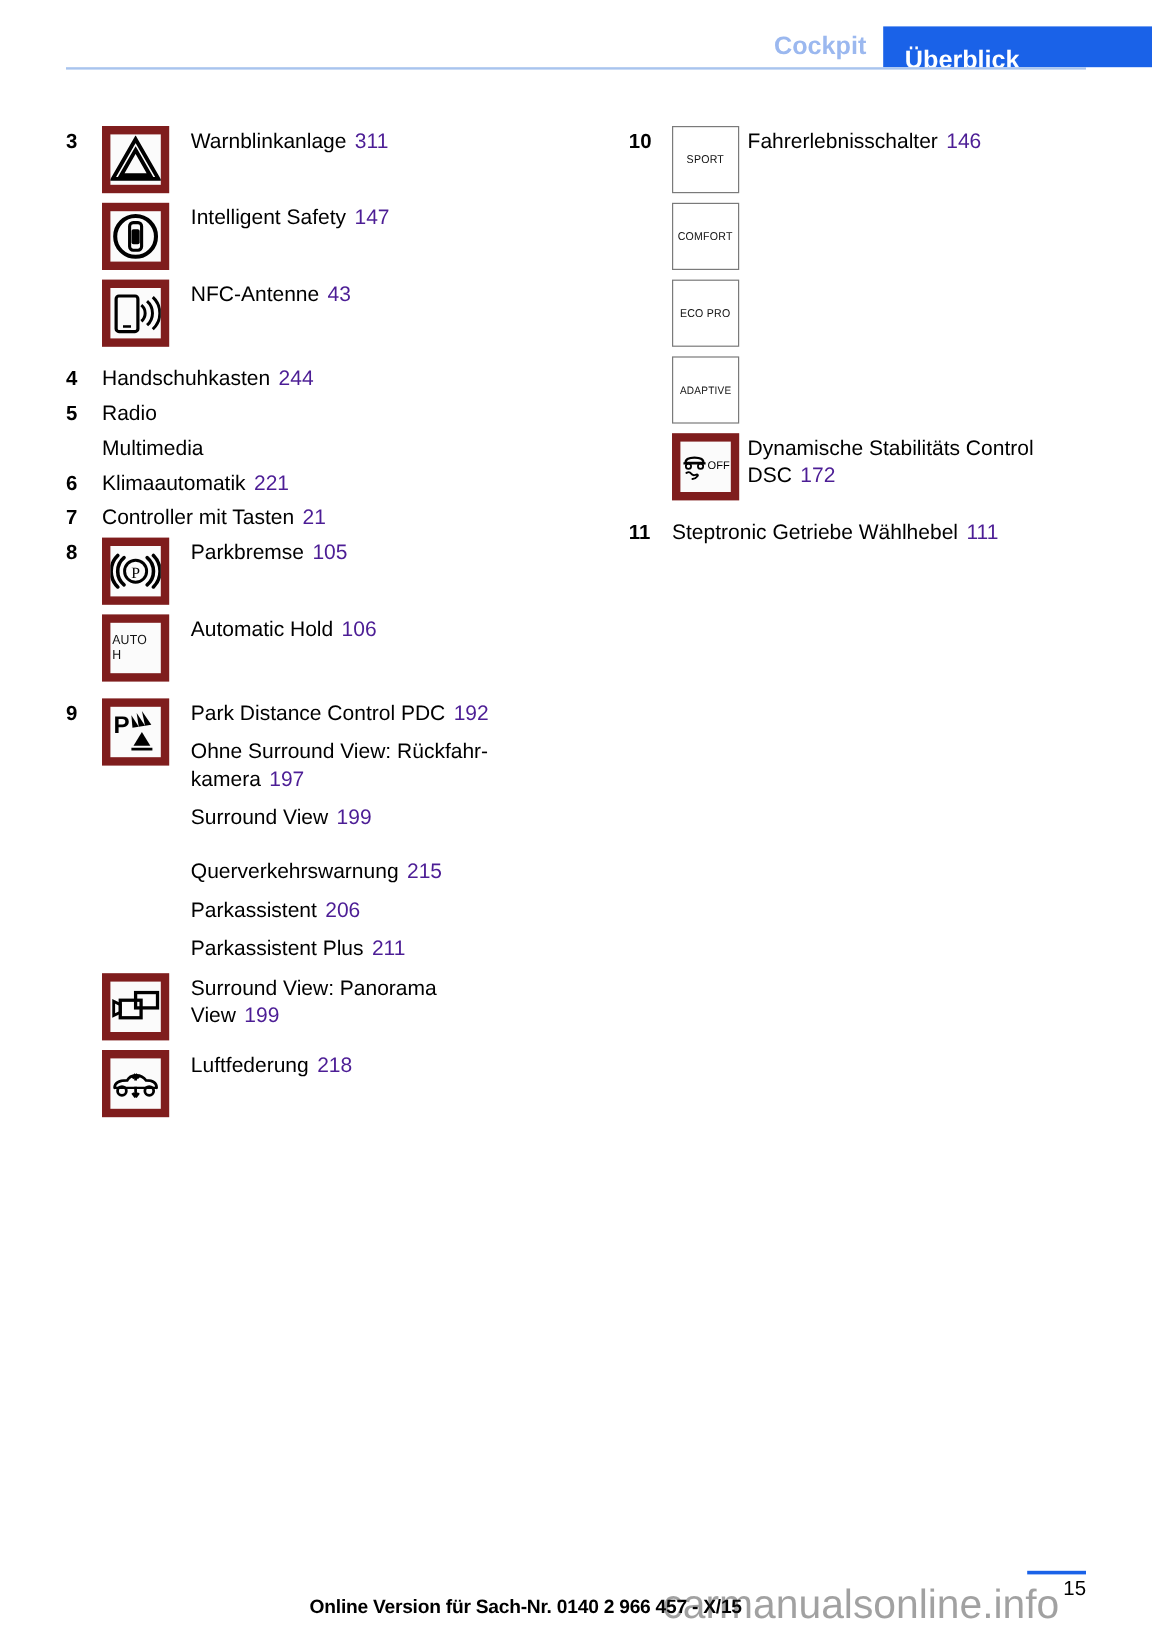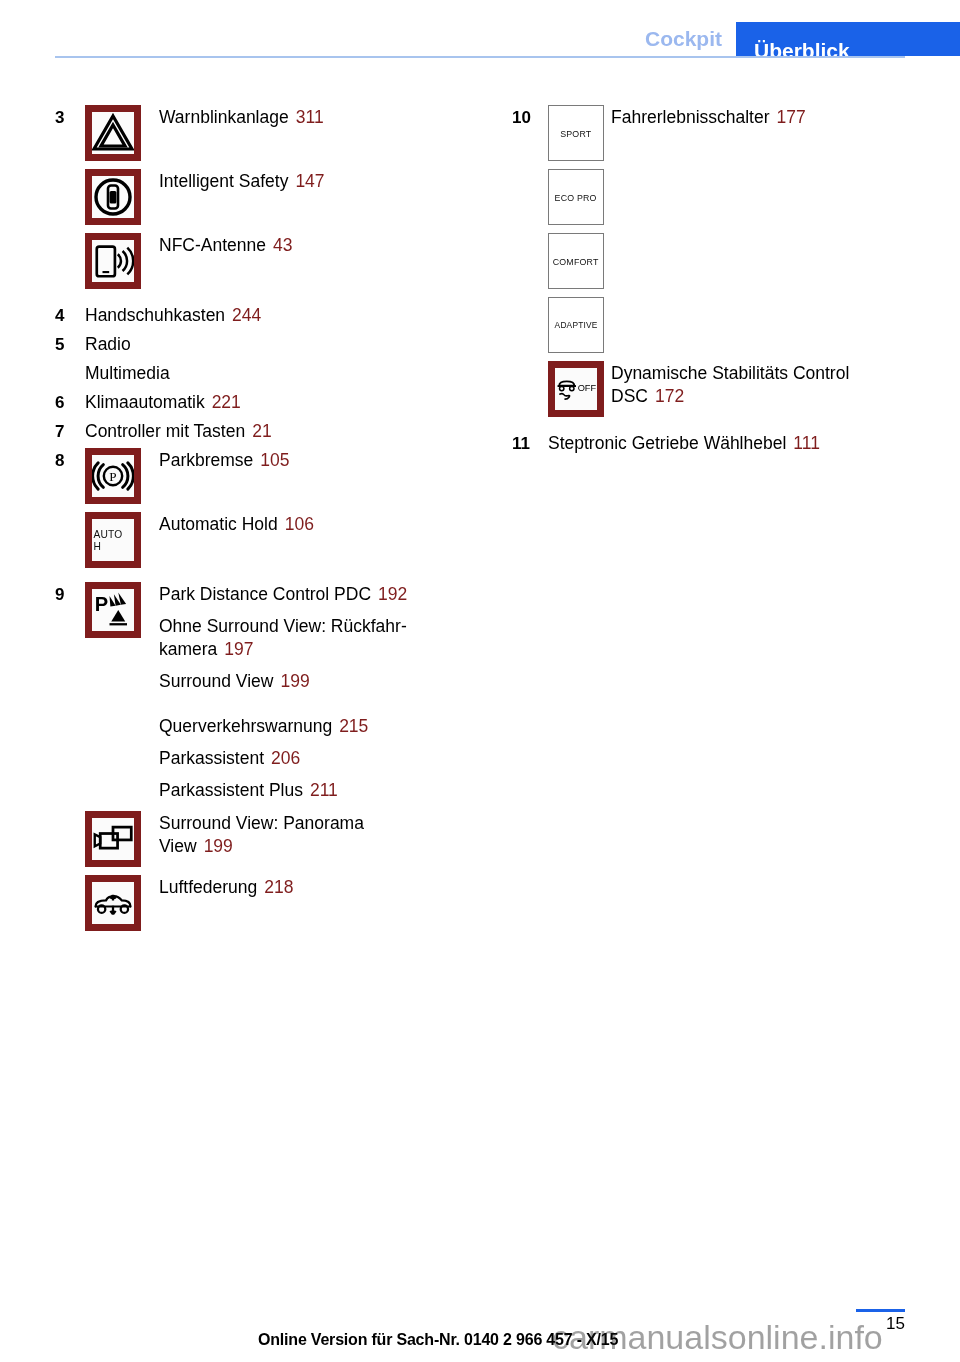--- a/index.html
+++ b/index.html
@@ -119,7 +119,7 @@
   }
   .txt-line { white-space: normal; }
   .pg {
-    color: #7f1d1d;
+    color: #4c1d95;
     margin-left: 7px;
   }
 

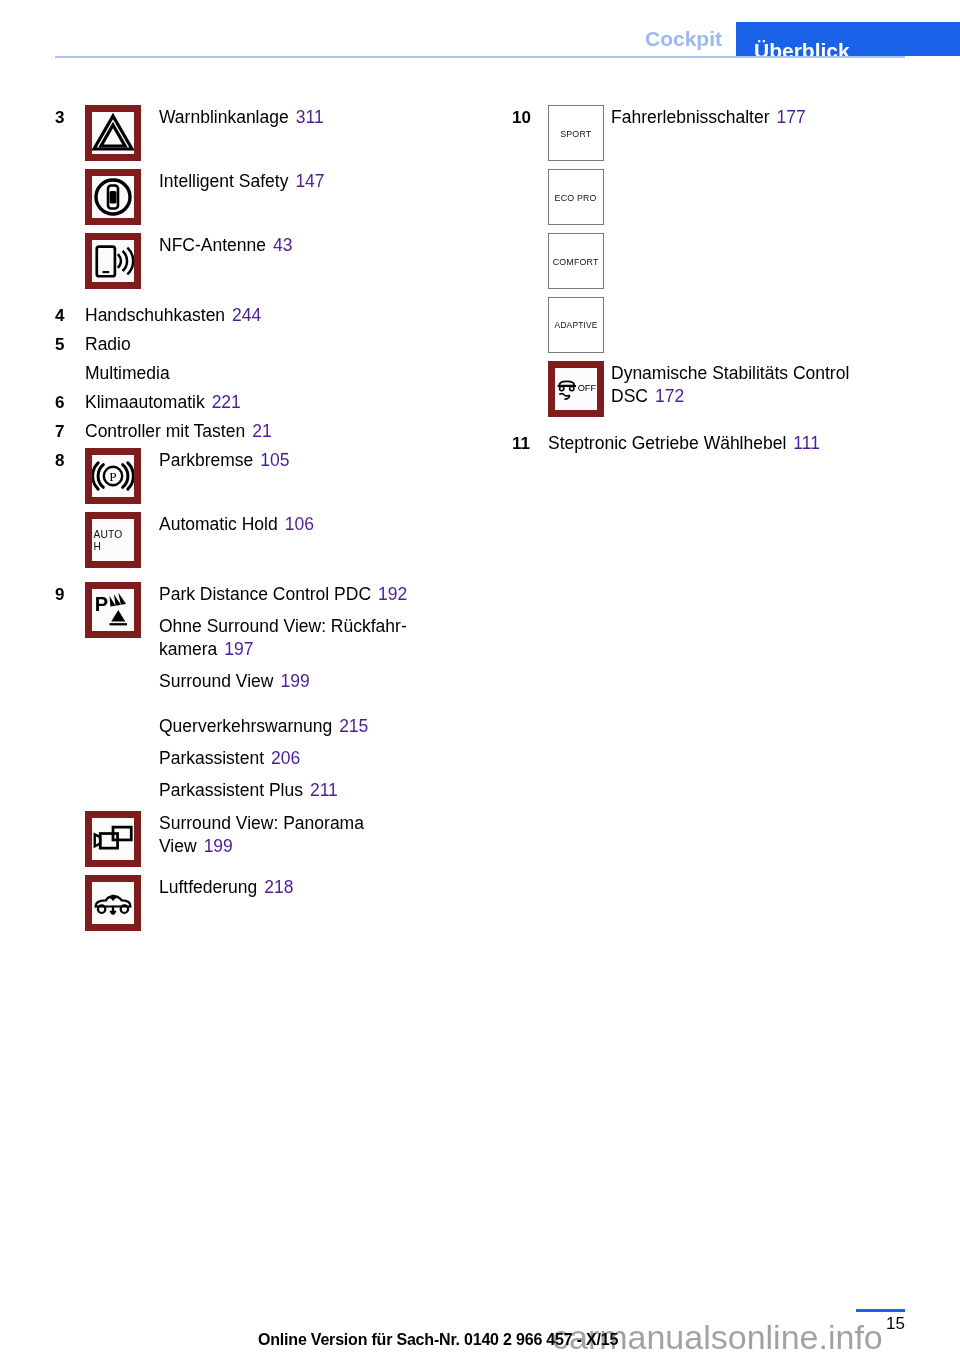--- a/index.html
+++ b/index.html
@@ -61,7 +61,7 @@
     width: 420px;
   }
   .col-left  { left: 55px; }
-  .col-right { left: 512px; }
+  .col-right { left: 524px; }
 
   
   .row {

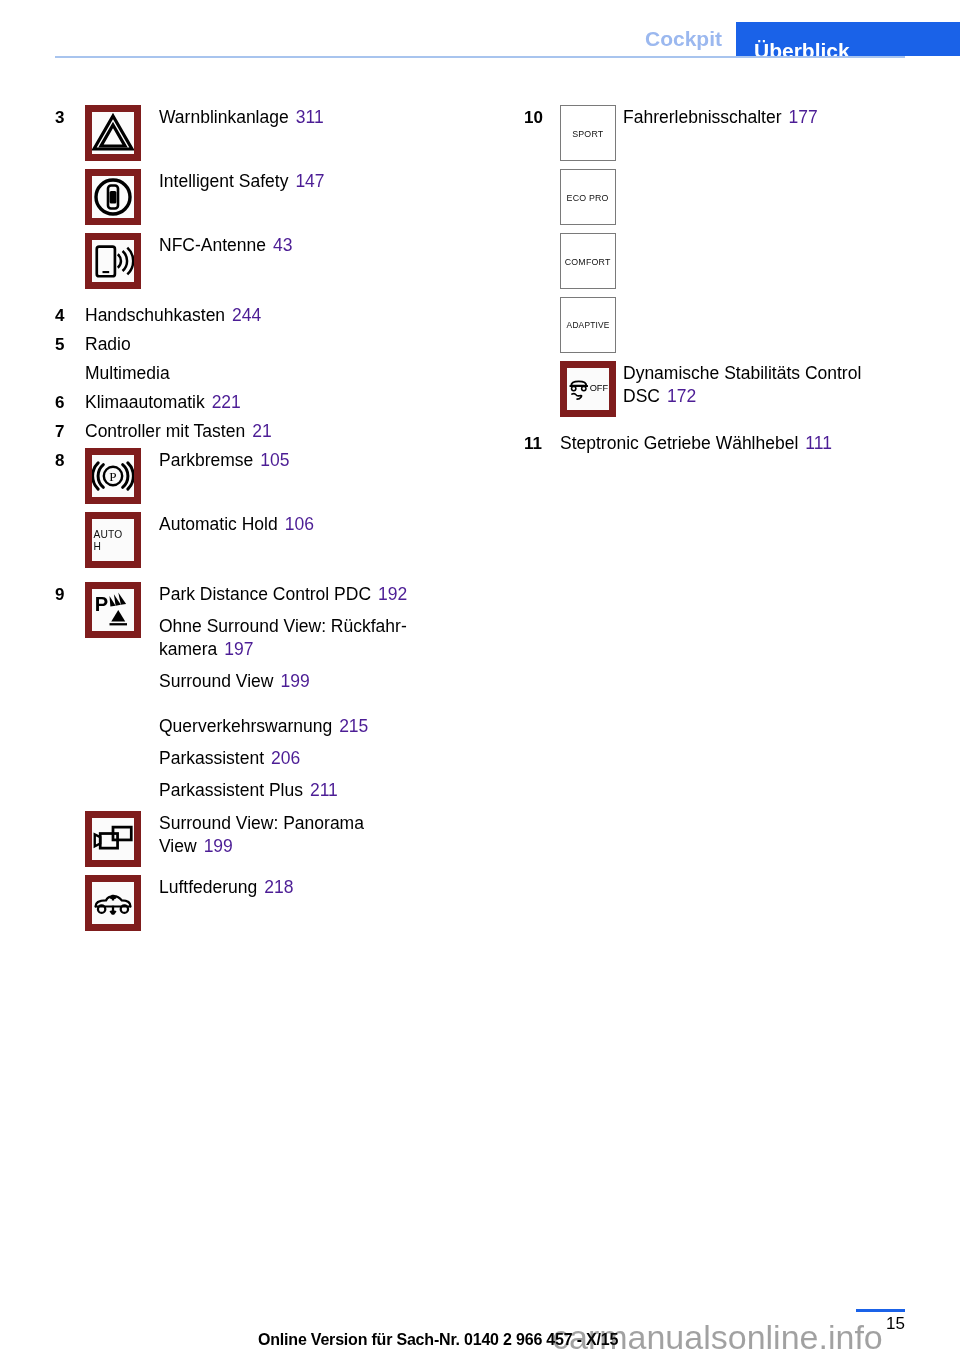--- a/index.html
+++ b/index.html
@@ -378,7 +378,7 @@
       </div>
     </div>
     <div class="txt">
-      <span>Fahrerlebnisschalter</span><span class="pg">177</span>
+      <span>Fahrerlebnisschalter</span><span class="pg">146</span>
     </div>
   </div>
 

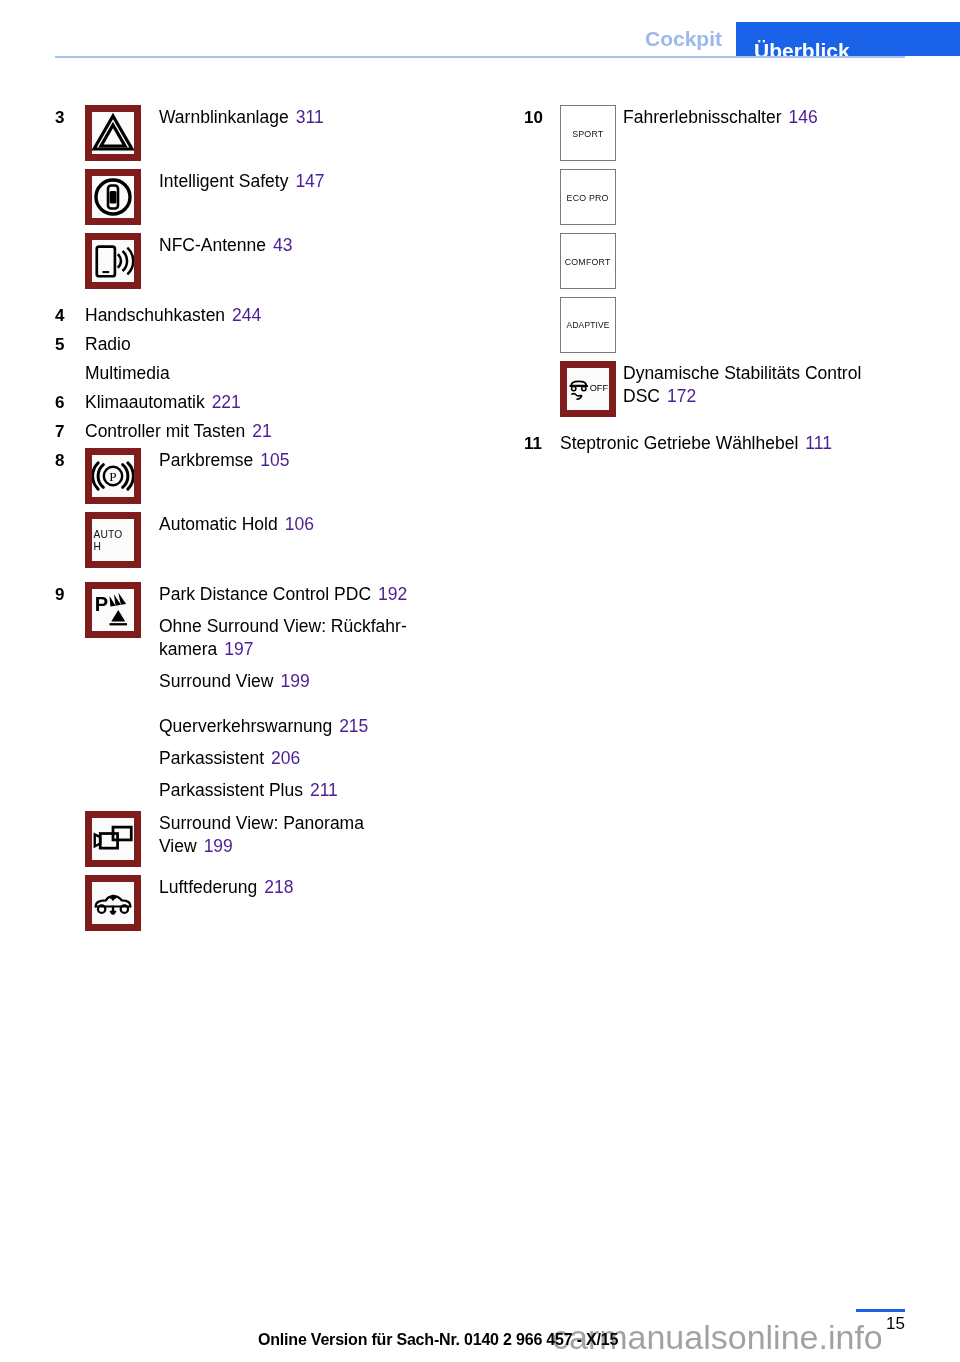--- a/index.html
+++ b/index.html
@@ -386,7 +386,7 @@
     <div class="num wide"></div>
     <div class="iconcell r">
       <div class="icon-box plain">
-        <span class="mode-label">ECO PRO</span>
+        <span class="mode-label">COMFORT</span>
       </div>
     </div>
     <div class="txt"></div>
@@ -396,7 +396,7 @@
     <div class="num wide"></div>
     <div class="iconcell r">
       <div class="icon-box plain">
-        <span class="mode-label">COMFORT</span>
+        <span class="mode-label">ECO PRO</span>
       </div>
     </div>
     <div class="txt"></div>

